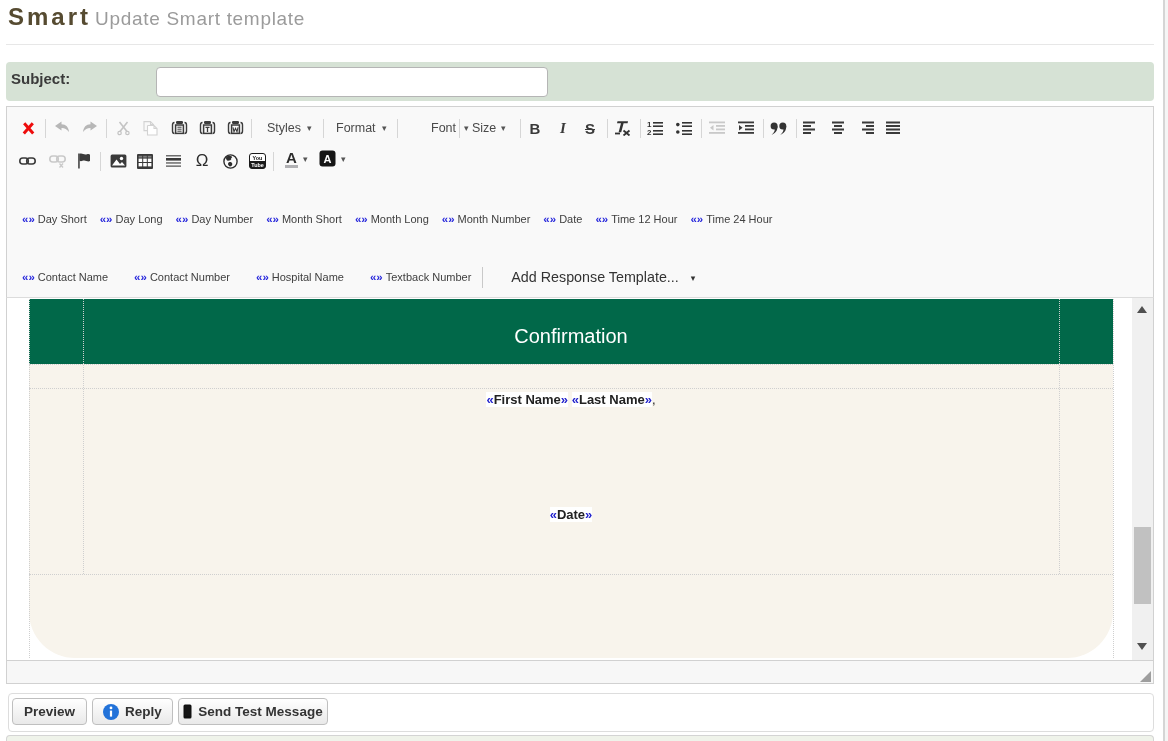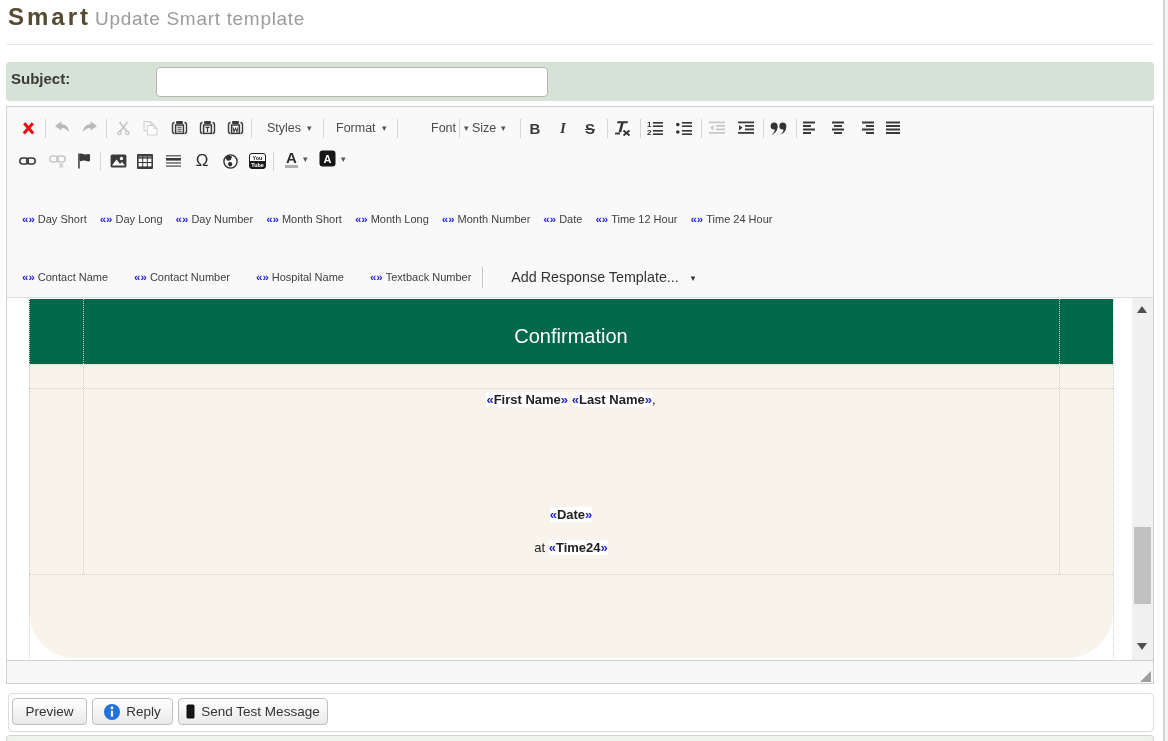--- a/index.html
+++ b/index.html
@@ -413,7 +413,6 @@
 
     <div class="bodyline" style="top:94px; font-weight:bold;"><span class="ph"><span class="c">«</span>First Name<span class="c">»</span></span> <span class="ph"><span class="c">«</span>Last Name<span class="c">»</span></span><span style="font-weight:normal">,</span></div>
     <div class="bodyline" style="top:209px;"><span class="ph"><span class="c">«</span>Date<span class="c">»</span></span></div>
-    <div class="bodyline" style="top:242px;">at <span class="ph"><span class="c">«</span>Time24<span class="c">»</span></span></div>
 
     <div id="sbar">
       <div class="sbarrow" style="top:8px; border-left:5px solid transparent; border-right:5px solid transparent; border-bottom:7px solid #505050;"></div>

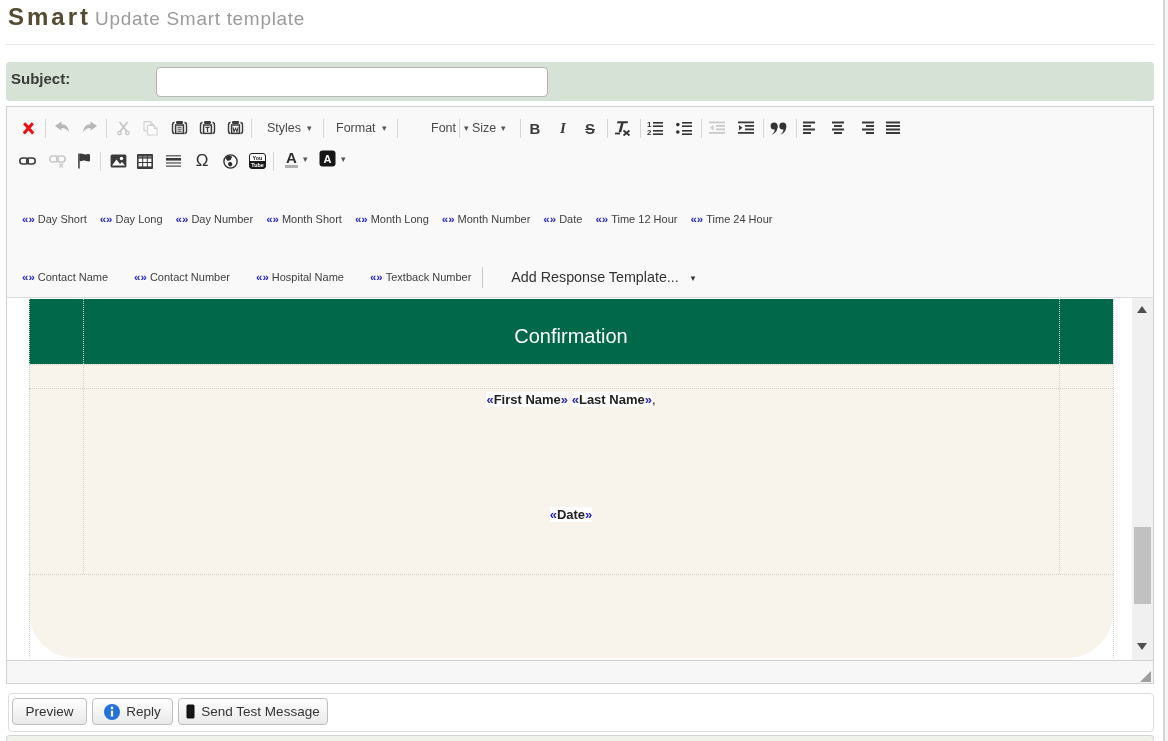--- a/index.html
+++ b/index.html
@@ -60,7 +60,7 @@
 
 
 #footer { left:8px; top:693px; width:1146px; height:39px; background:#fff; border:1px solid #ddd; border-radius:4px; }
-.fbtn { position:absolute; top:6px; height:27px; border:1px solid #bfbfbf; border-radius:4px; background:linear-gradient(#ffffff,#e9e9e9); font-size:13.5px; color:#333; display:flex; align-items:center; justify-content:center; }
+.fbtn { position:absolute; top:6px; height:27px; border:1px solid #bfbfbf; border-radius:4px; background:linear-gradient(#ffffff,#e9e9e9); font-size:13.5px; color:#333; display:flex; align-items:center; justify-content:center;font-weight:bold; }
 
 #botstrip { left:6px; top:735px; width:1148px; height:6px; background:#eff3ea; border:1px solid #d4d4d4; border-bottom:none; border-radius:4px 4px 0 0; }
 #rightline { left:1163px; top:0; width:2px; height:741px; background:#d5d5d5; }

